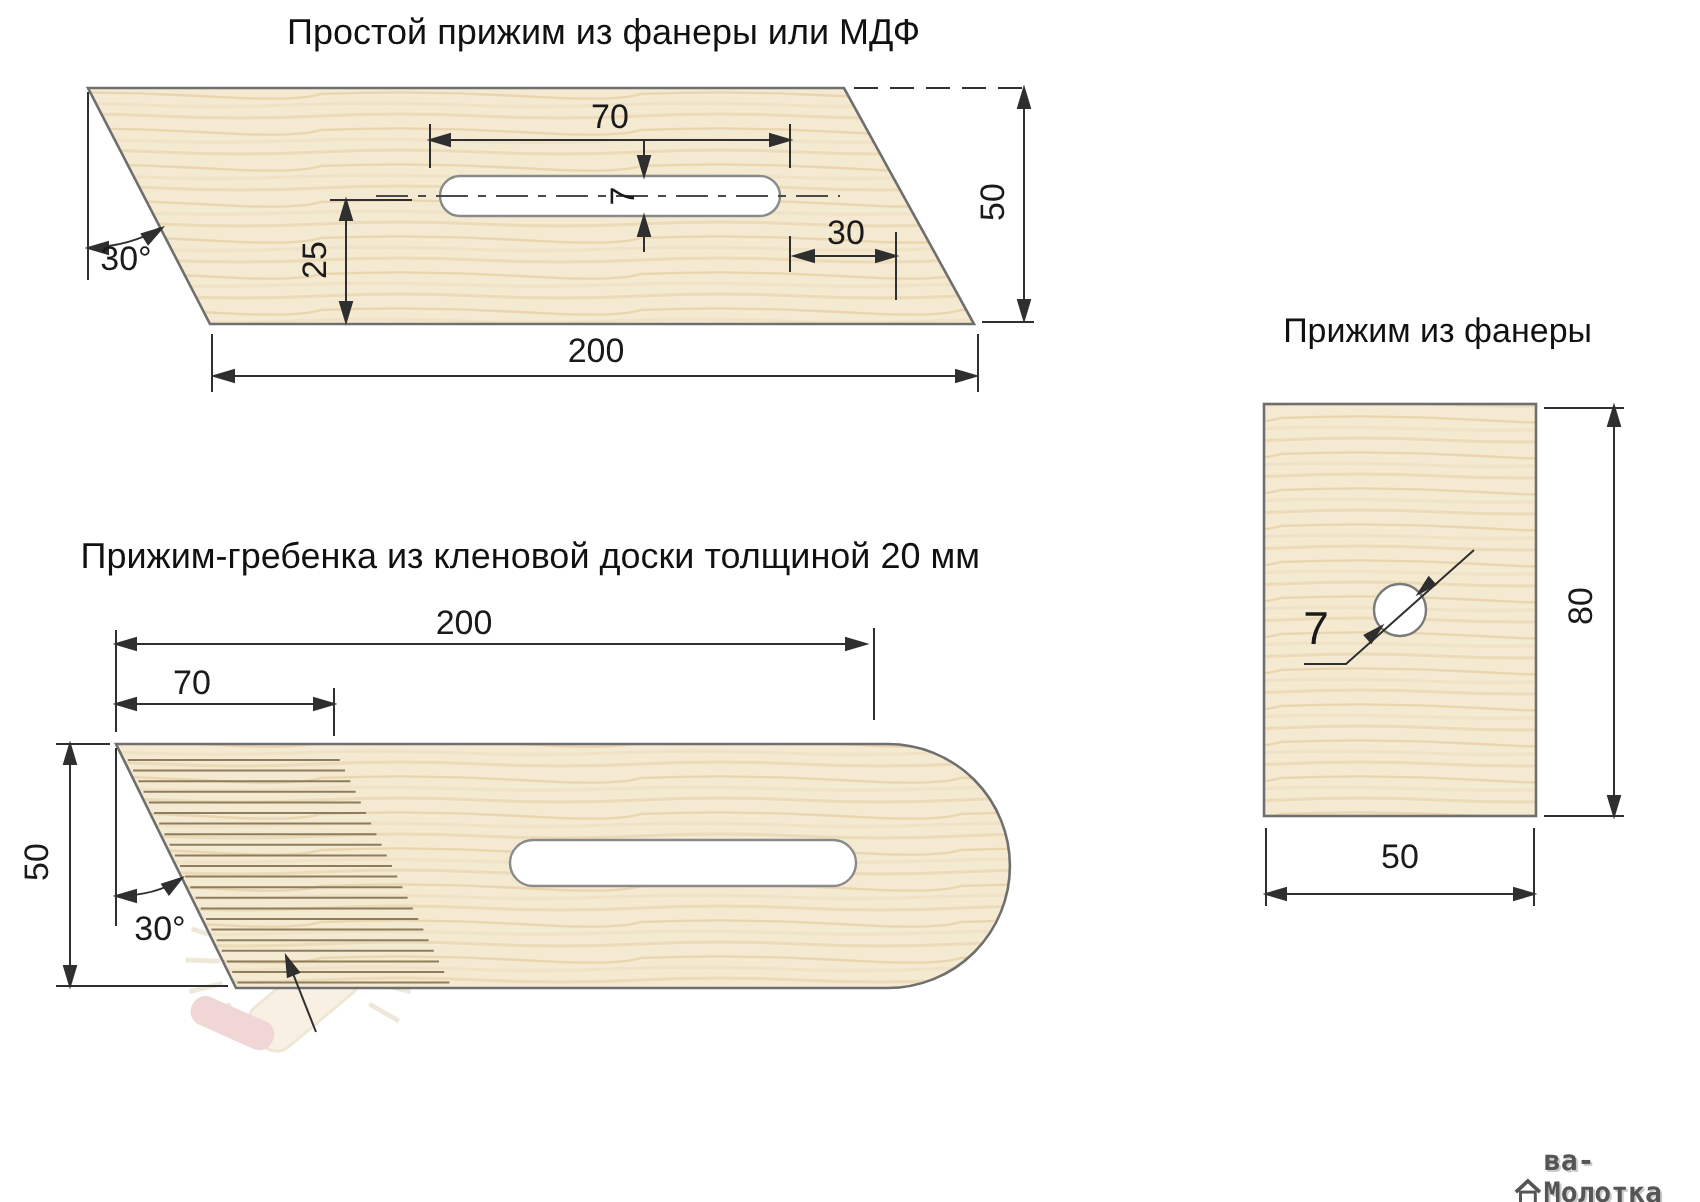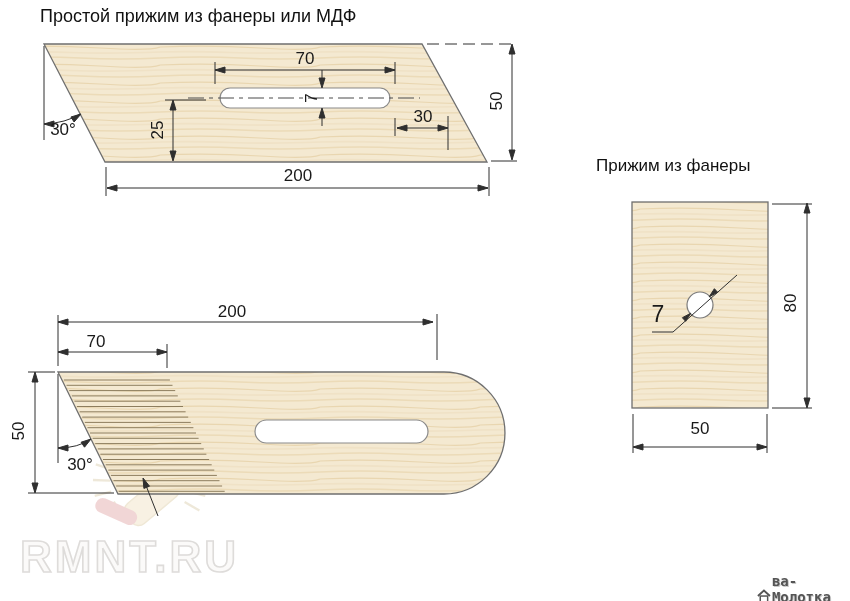--- a/index.html
+++ b/index.html
@@ -10,7 +10,7 @@
   #stage{position:absolute;left:0;top:0;width:850px;height:601px;}
   svg#draw{position:absolute;left:0;top:0;}
   .lbl{position:absolute;font-size:17px;line-height:18px;text-align:center;color:#1a1a1a;white-space:nowrap;}
-  .title{position:absolute;font-size:18px;line-height:22px;text-align:left;color:#111;white-space:nowrap;}
+  .title{position:absolute;font-size:18px;line-height:22px;text-align:right;color:#111;white-space:nowrap;}
   .vlbl{transform:rotate(-90deg);transform-origin:center center;}
   .big{font-size:23px;line-height:24px;}
   #watermark-text{

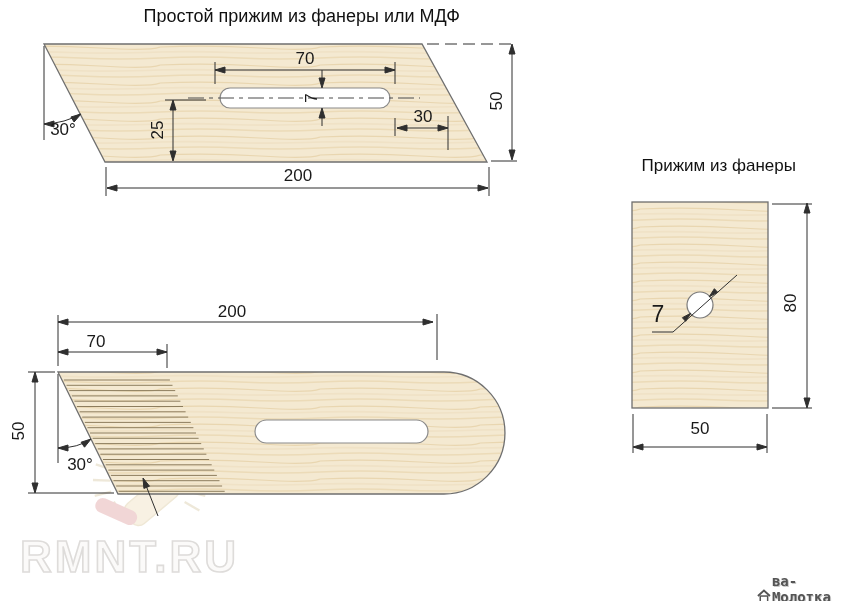--- a/index.html
+++ b/index.html
@@ -189,6 +189,7 @@
 <div class="lbl" style="left:268px;top:167px;width:60px;">200</div>
 <div class="lbl" style="left:42px;top:121px;width:42px;">30°</div>
 
+<div class="title" style="left:10px;top:267px;width:480px;">Прижим-гребенка из кленовой доски толщиной 20 мм</div>
 
 <div class="lbl" style="left:202px;top:303px;width:60px;">200</div>
 <div class="lbl" style="left:71px;top:333px;width:50px;">70</div>

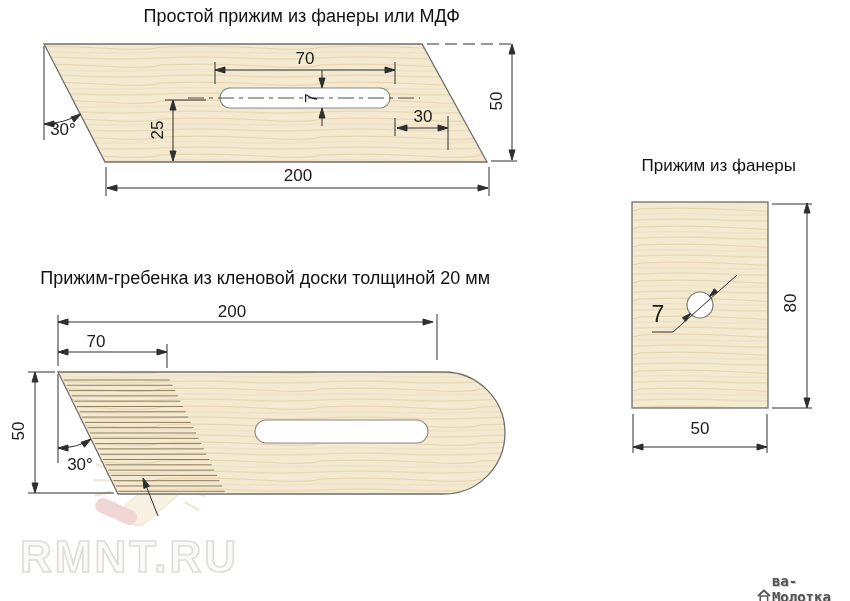--- a/index.html
+++ b/index.html
@@ -202,7 +202,6 @@
 <div class="lbl vlbl" style="left:766px;top:294px;width:50px;height:18px;">80</div>
 <div class="lbl" style="left:675px;top:420px;width:50px;">50</div>
 
-<div id="watermark-text">RMNT.RU</div>
 
 <div id="footer-logo">
   <svg width="15" height="15" viewBox="0 0 15 15">

